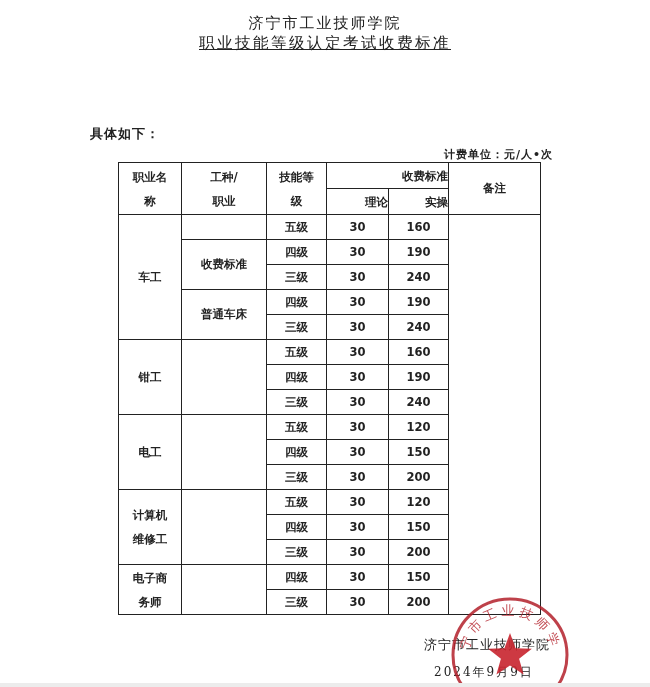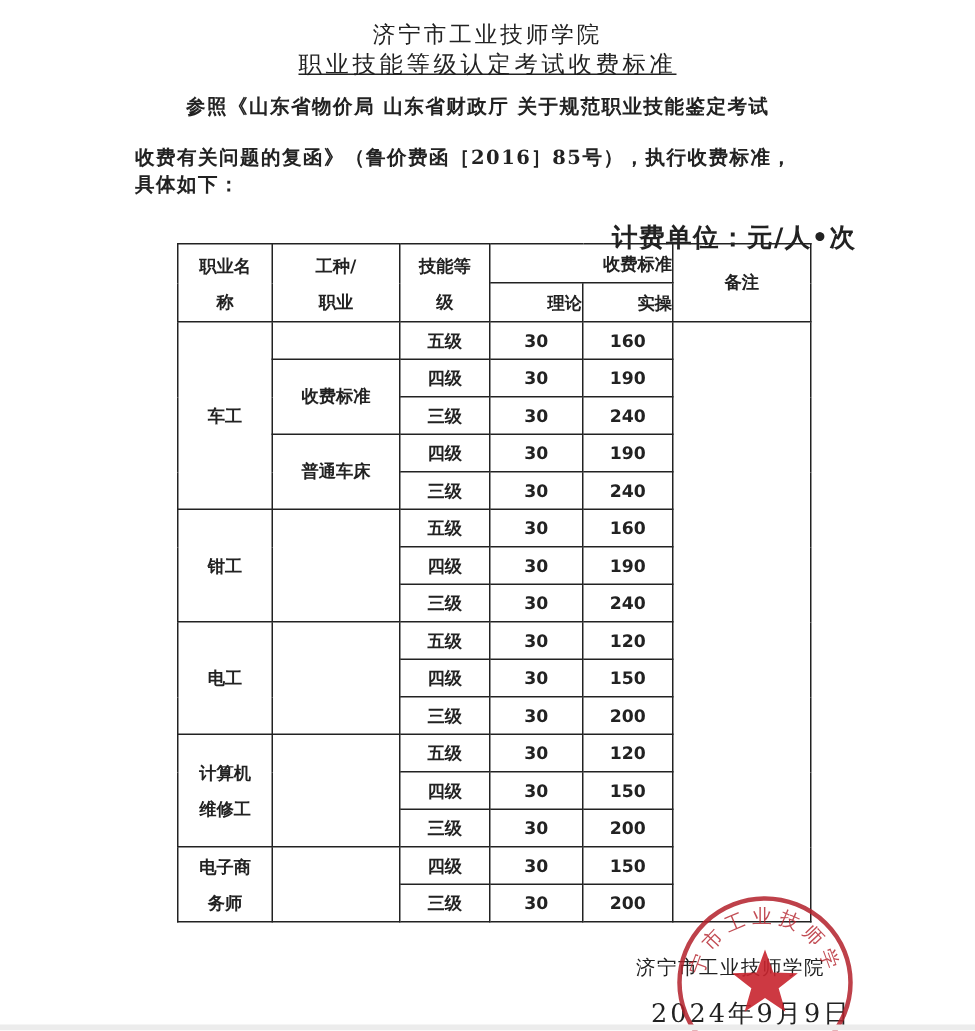--- a/index.html
+++ b/index.html
@@ -31,7 +31,6 @@
   <div class="title1">济宁市工业技师学院</div>
   <div class="title2">职业技能等级认定考试收费标准</div>
 
-  <div class="para p1">参照《山东省物价局 山东省财政厅 关于规范职业技能鉴定考试</div>
   <div class="para p2">收费有关问题的复函》（鲁价费函［2016］85号），执行收费标准，</div>
   <div class="para p3">具体如下：</div>
 

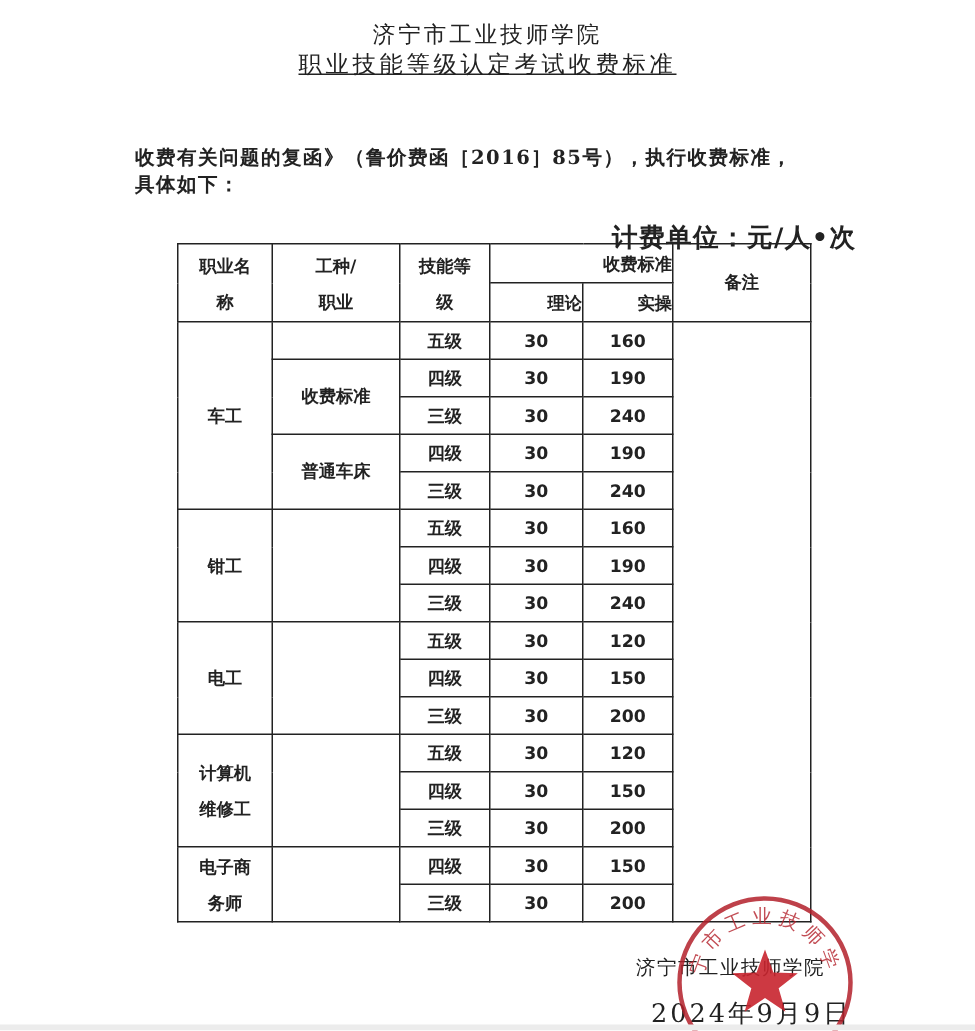--- a/index.html
+++ b/index.html
@@ -31,7 +31,6 @@
   <div class="title1">济宁市工业技师学院</div>
   <div class="title2">职业技能等级认定考试收费标准</div>
 
-  <div class="para p2">收费有关问题的复函》（鲁价费函［2016］85号），执行收费标准，</div>
   <div class="para p3">具体如下：</div>
 
   <div class="unit">计费单位：元/人•次</div>

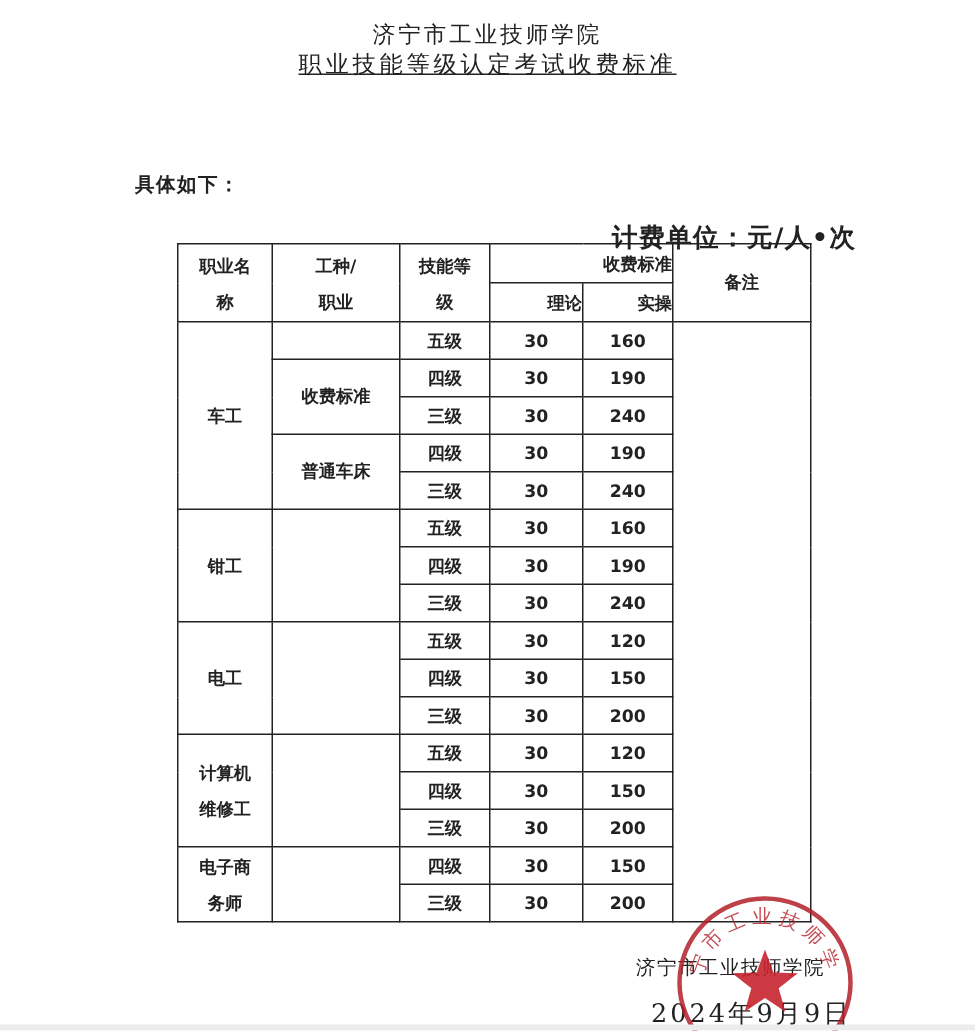--- a/index.html
+++ b/index.html
@@ -11,7 +11,7 @@
   .para { position:absolute; left:90px; width:470px; font-size:13px; font-weight:bold; color:#222; letter-spacing:1px; }
   .p1 { top:62px; left:124px; }
   .p2 { top:96px; }
-  .p3 { top:114px; }
+  .p3 { top:125px; }
   .unit { position:absolute; top:147px; left:408px; font-size:17px; font-weight:bold; color:#222; letter-spacing:1px; }
   table.fee { position:absolute; left:118px; top:162px; border-collapse:collapse; font-family:"DejaVu Sans", sans-serif; }
   table.fee td { border:1.5px solid #222; text-align:center; vertical-align:middle; font-size:11.5px; font-weight:bold; color:#222; padding:0; height:24px; }

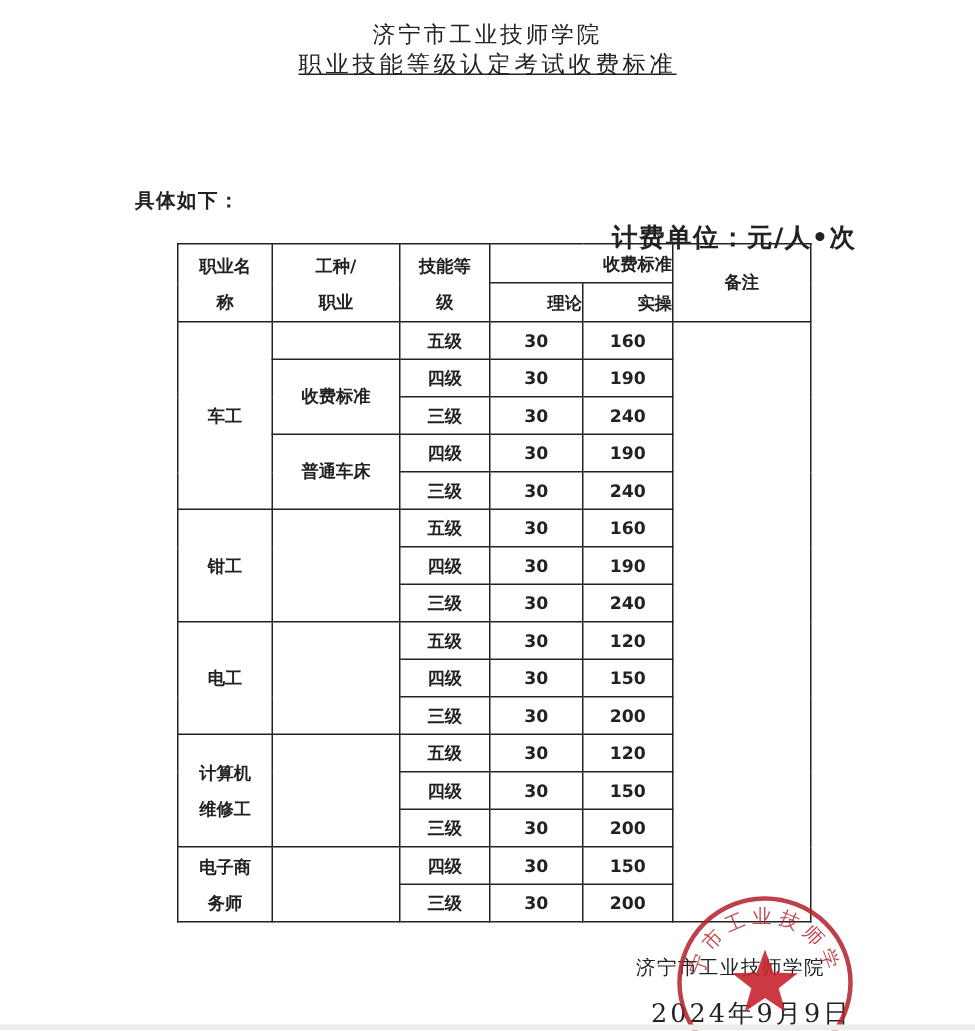--- a/index.html
+++ b/index.html
@@ -12,7 +12,7 @@
   .p1 { top:62px; left:124px; }
   .p2 { top:96px; }
   .p3 { top:125px; }
-  .unit { position:absolute; top:147px; left:408px; font-size:17px; font-weight:bold; color:#222; letter-spacing:1px; }
+  .unit { position:absolute; top:147px; left:444px; font-size:11px; font-weight:bold; color:#222; letter-spacing:1px; }
   table.fee { position:absolute; left:118px; top:162px; border-collapse:collapse; font-family:"DejaVu Sans", sans-serif; }
   table.fee td { border:1.5px solid #222; text-align:center; vertical-align:middle; font-size:11.5px; font-weight:bold; color:#222; padding:0; height:24px; }
   table.fee td.h { height:24px; line-height:24px;text-align:right; }

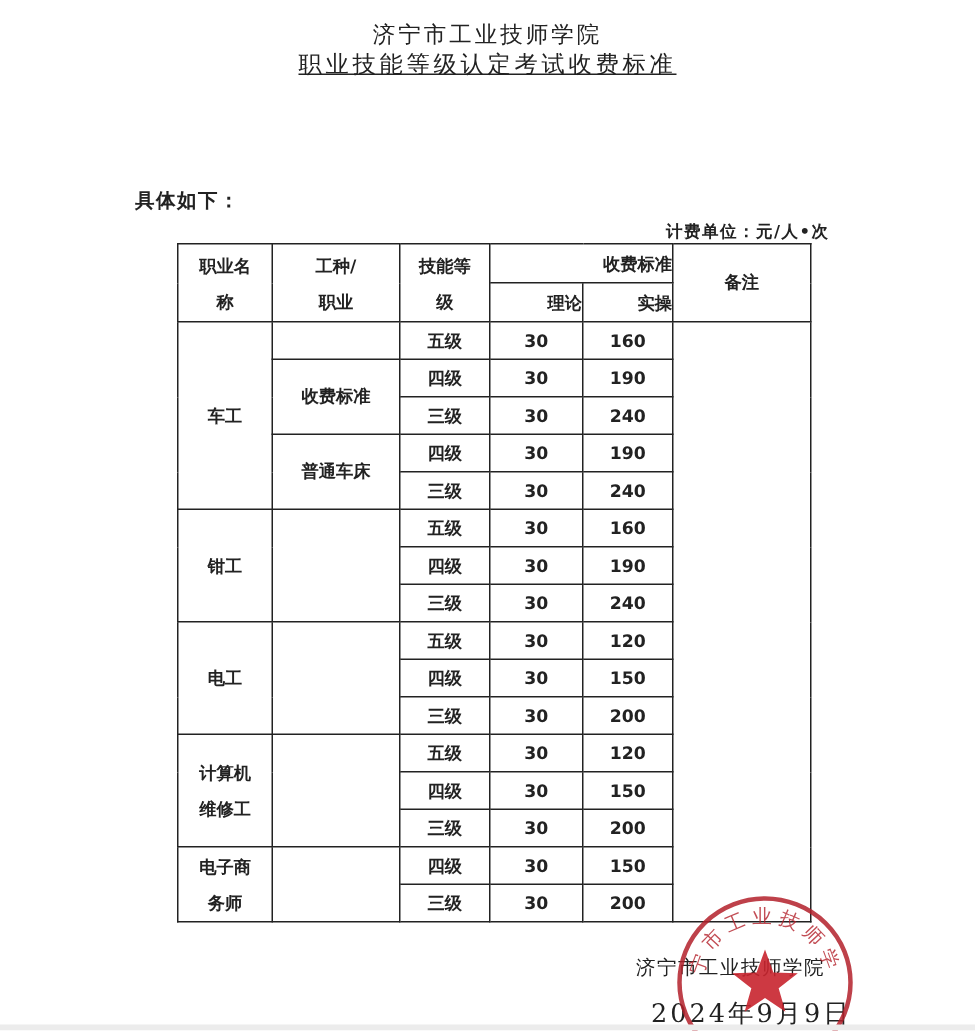--- a/index.html
+++ b/index.html
@@ -20,7 +20,7 @@
   .hdr2 { display:block; line-height:24px; }
   .stamp { position:absolute; left:450px; top:595px; width:120px; height:118px; }
   .sig { position:absolute; left:424px; top:636px; font-size:13px; color:#222; letter-spacing:1px; font-family:"DejaVu Serif", serif; }
-  .date { position:absolute; left:434px; top:664px; font-size:17px; color:#222; letter-spacing:2px; font-family:"DejaVu Serif", serif; }
+  .date { position:absolute; left:434px; top:664px; font-size:12px; color:#222; letter-spacing:2px; font-family:"DejaVu Serif", serif; }
   .bottom-band { position:absolute; left:0; top:683px; width:650px; height:4px; background:#ececec; }
 </style>
 </head>

